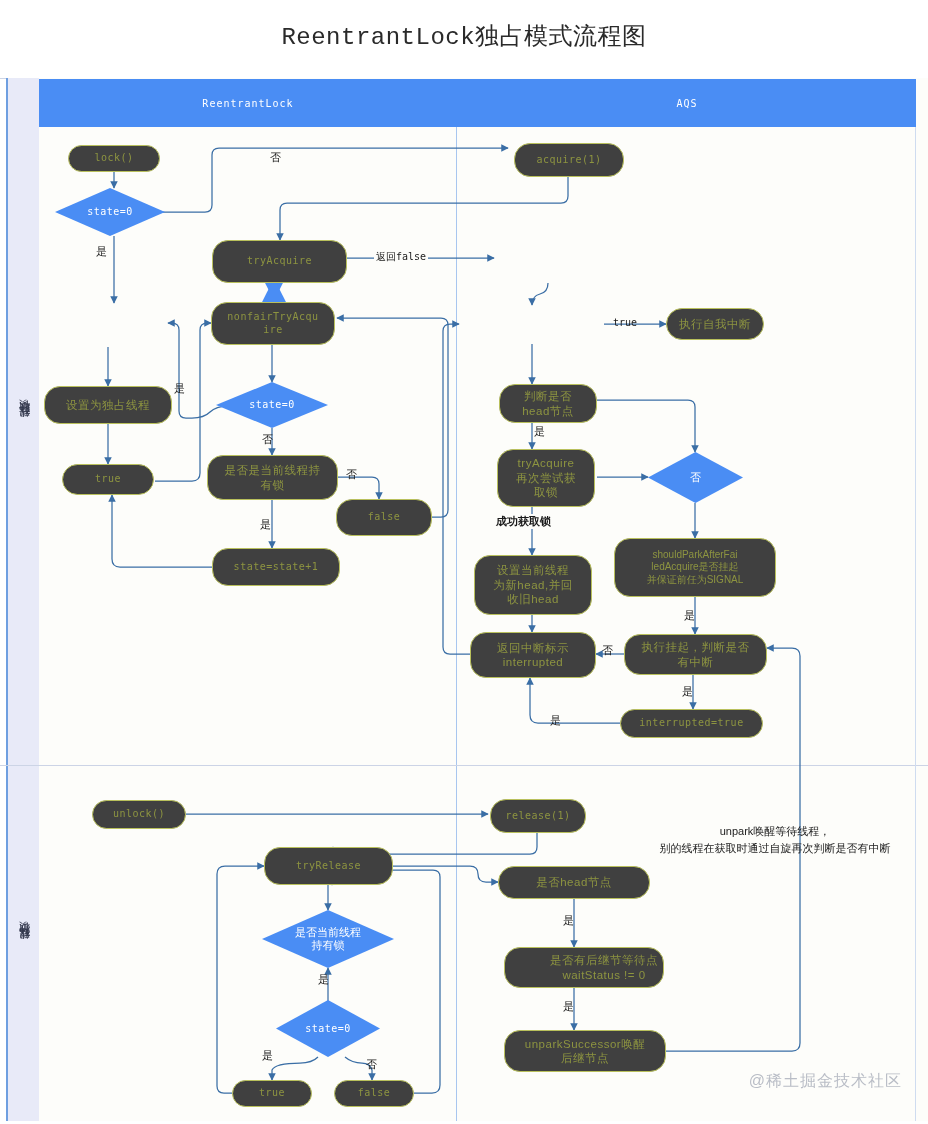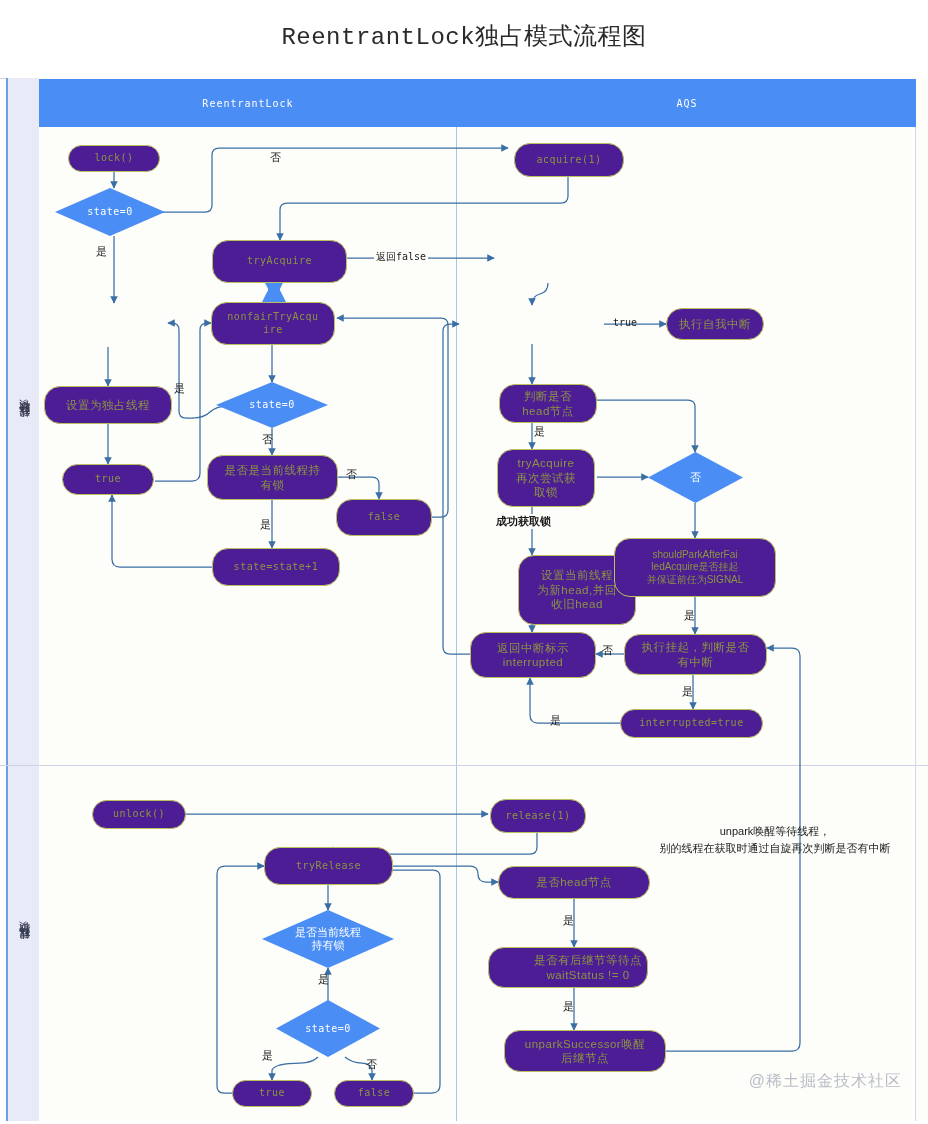--- a/index.html
+++ b/index.html
@@ -99,7 +99,7 @@
     justify-content: center;
     text-align: center;
     border-radius: 16px;
-    background: #4c1d95;
+    background: #404040;
     border: 1.3px solid #b9c05c;
     color: #8d9440;
     font-size: 10px;

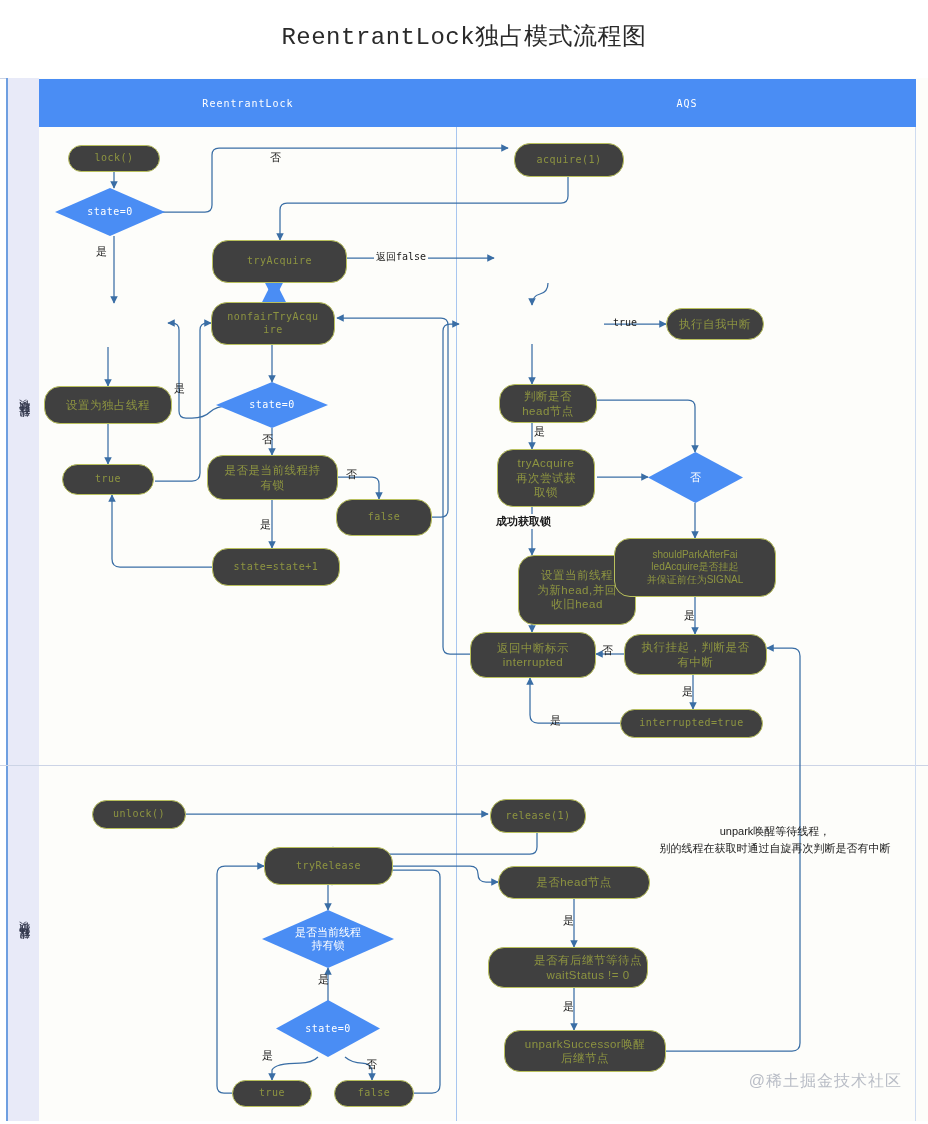--- a/index.html
+++ b/index.html
@@ -380,7 +380,7 @@
     <div class="dtext cn">否</div>
   </div>
 
-  <div class="node cn" style="left:474px;top:555px;width:118px;height:70px;white-space:pre-line;margin-left:44px;">设置当前线程
+  <div class="node cn" style="left:474px;top:555px;width:118px;height:60px;white-space:pre-line;">设置当前线程
 为新head,并回
 收旧head</div>
 

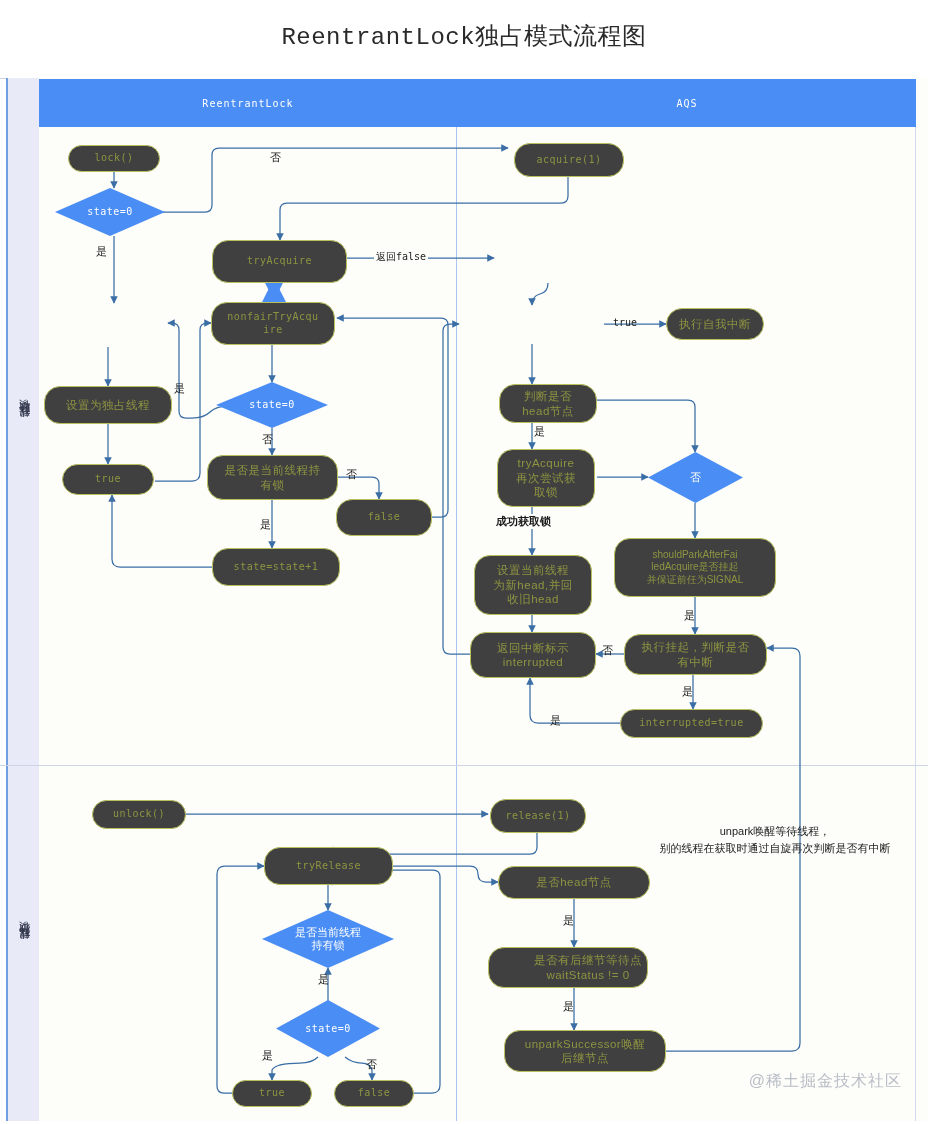--- a/index.html
+++ b/index.html
@@ -419,7 +419,7 @@
 
   <div class="node cn" style="left:498px;top:866px;width:152px;height:33px;">是否head节点</div>
 
-  <div class="node cn" style="left:488px;top:947px;width:160px;height:41px;white-space:pre-line;padding-left:44px;">是否有后继节等待点
+  <div class="node cn" style="left:504px;top:947px;width:160px;height:41px;white-space:pre-line;padding-left:44px;">是否有后继节等待点
 waitStatus != 0</div>
 
   <div class="node cn" style="left:504px;top:1030px;width:162px;height:42px;white-space:pre-line;">unparkSuccessor唤醒

